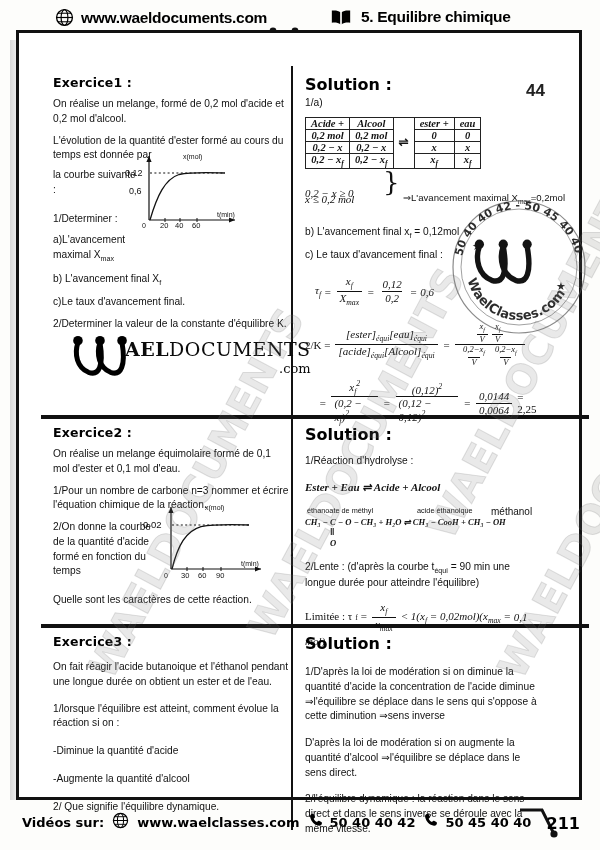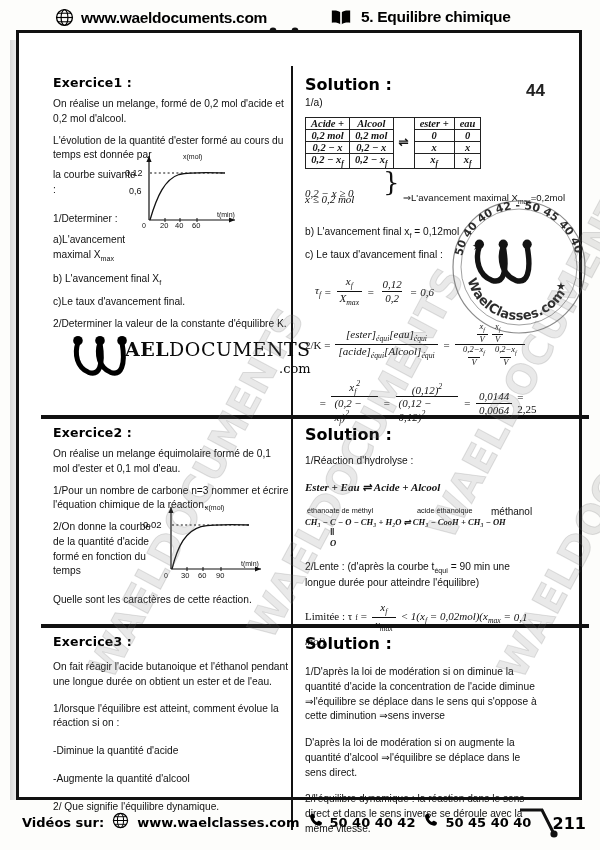--- a/index.html
+++ b/index.html
@@ -189,7 +189,7 @@
   }
   .phone-item { display: flex; align-items: center; gap: 5px; }
   .pagenum-bot {
-    position: absolute; right: 14px; top: 6px;
+    position: absolute; right: 20px; top: 6px;
     font-family: "DejaVu Sans", sans-serif;
     font-weight: bold; font-size: 16px; color: #000;
   }

